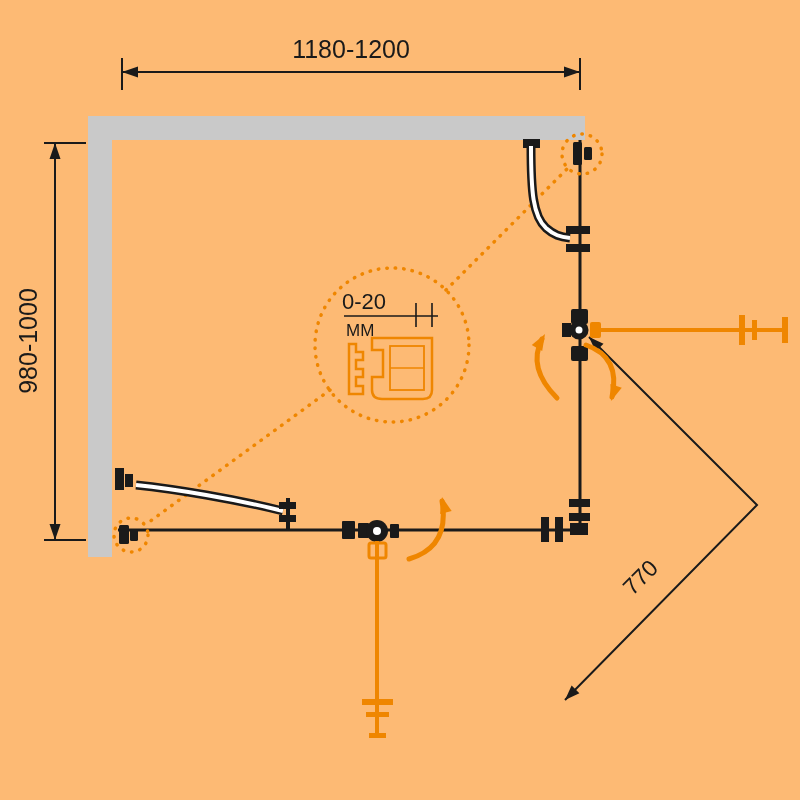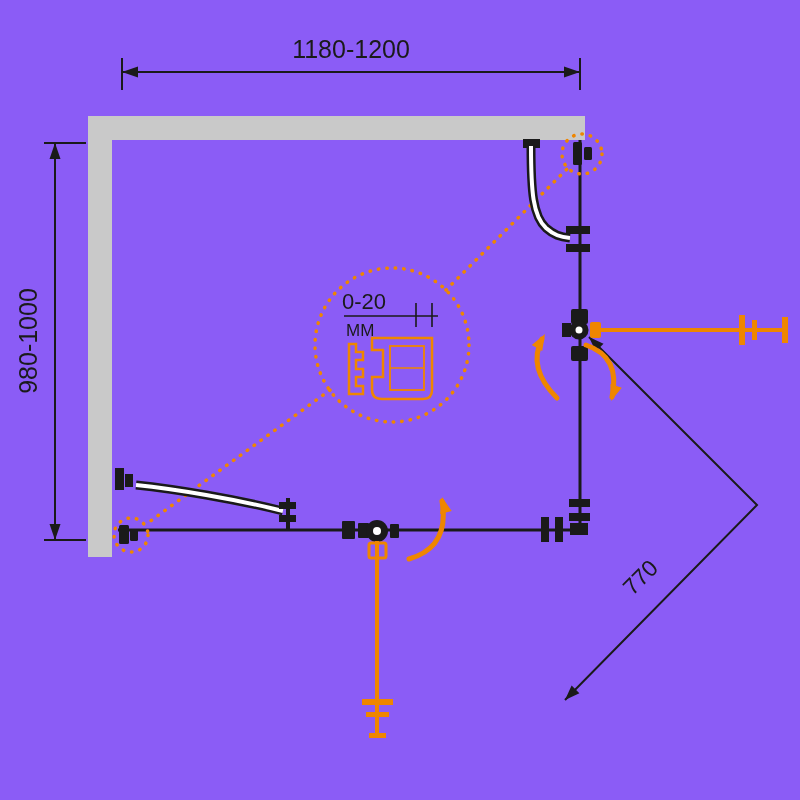--- a/index.html
+++ b/index.html
@@ -12,7 +12,7 @@
     position: relative;
     width: 800px;
     height: 800px;
-    background: #8b5cf6;
+    background: #fdba74;
     overflow: hidden;
   }
   svg { display: block; }

